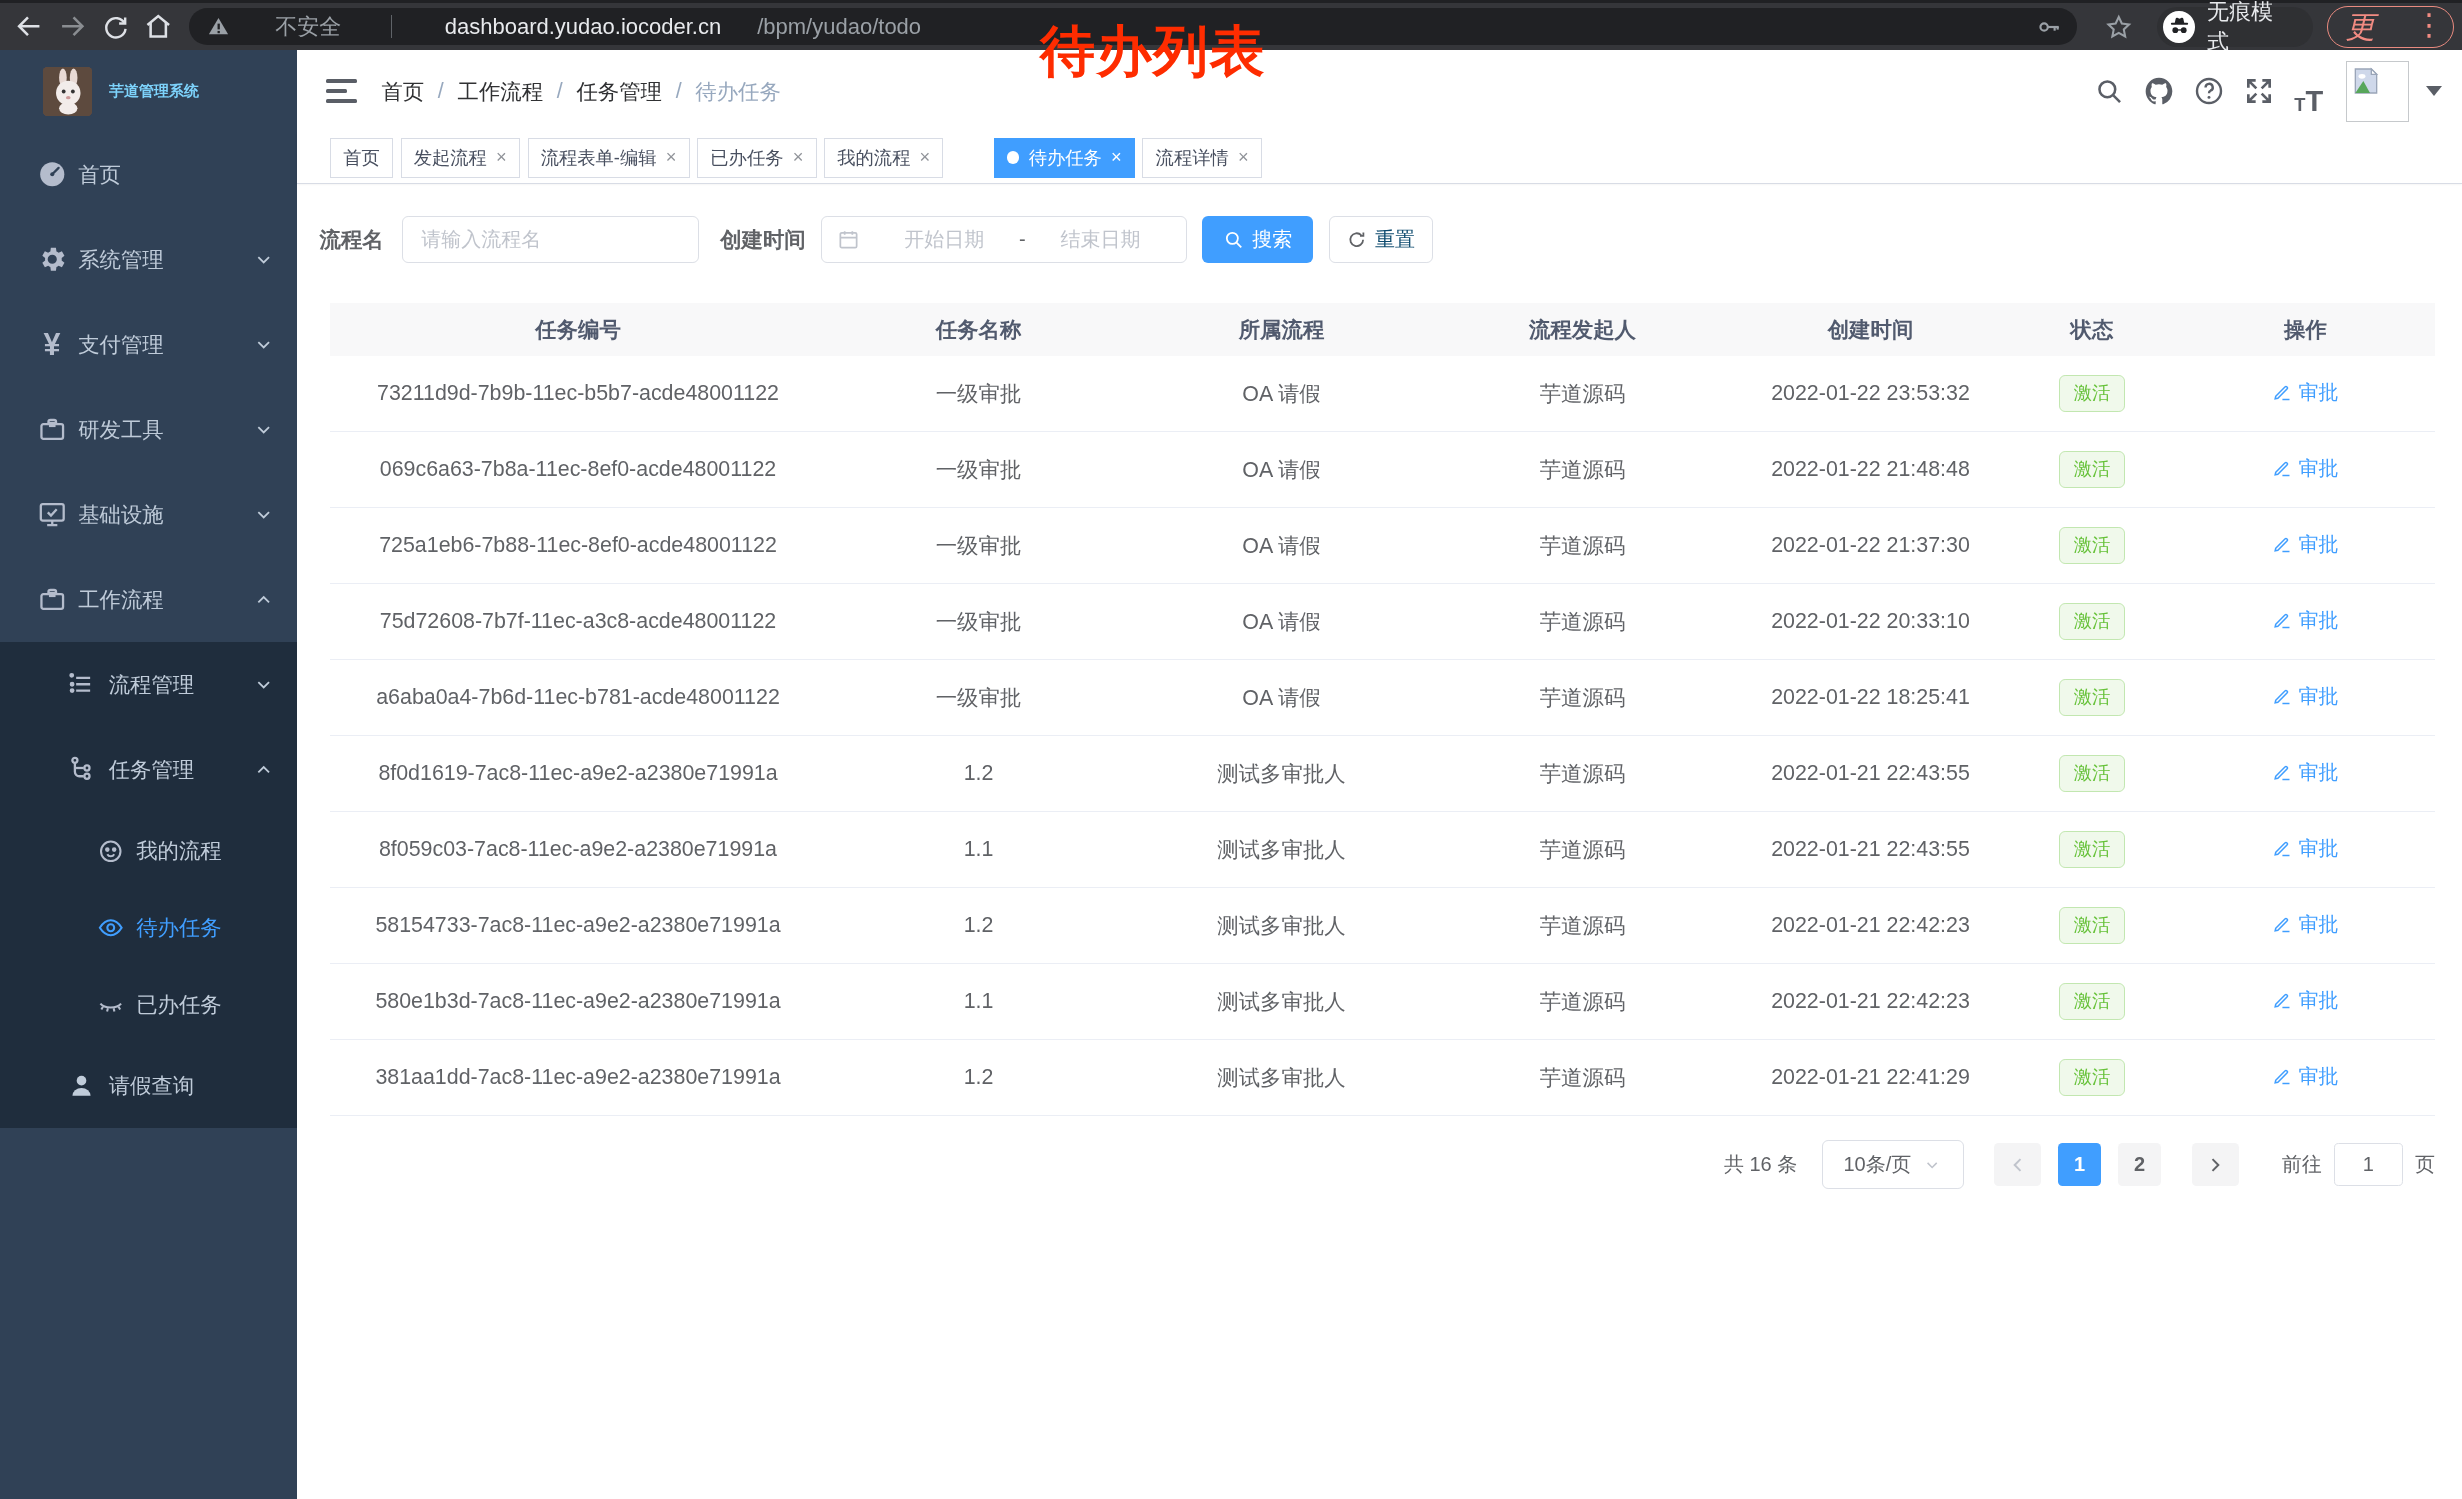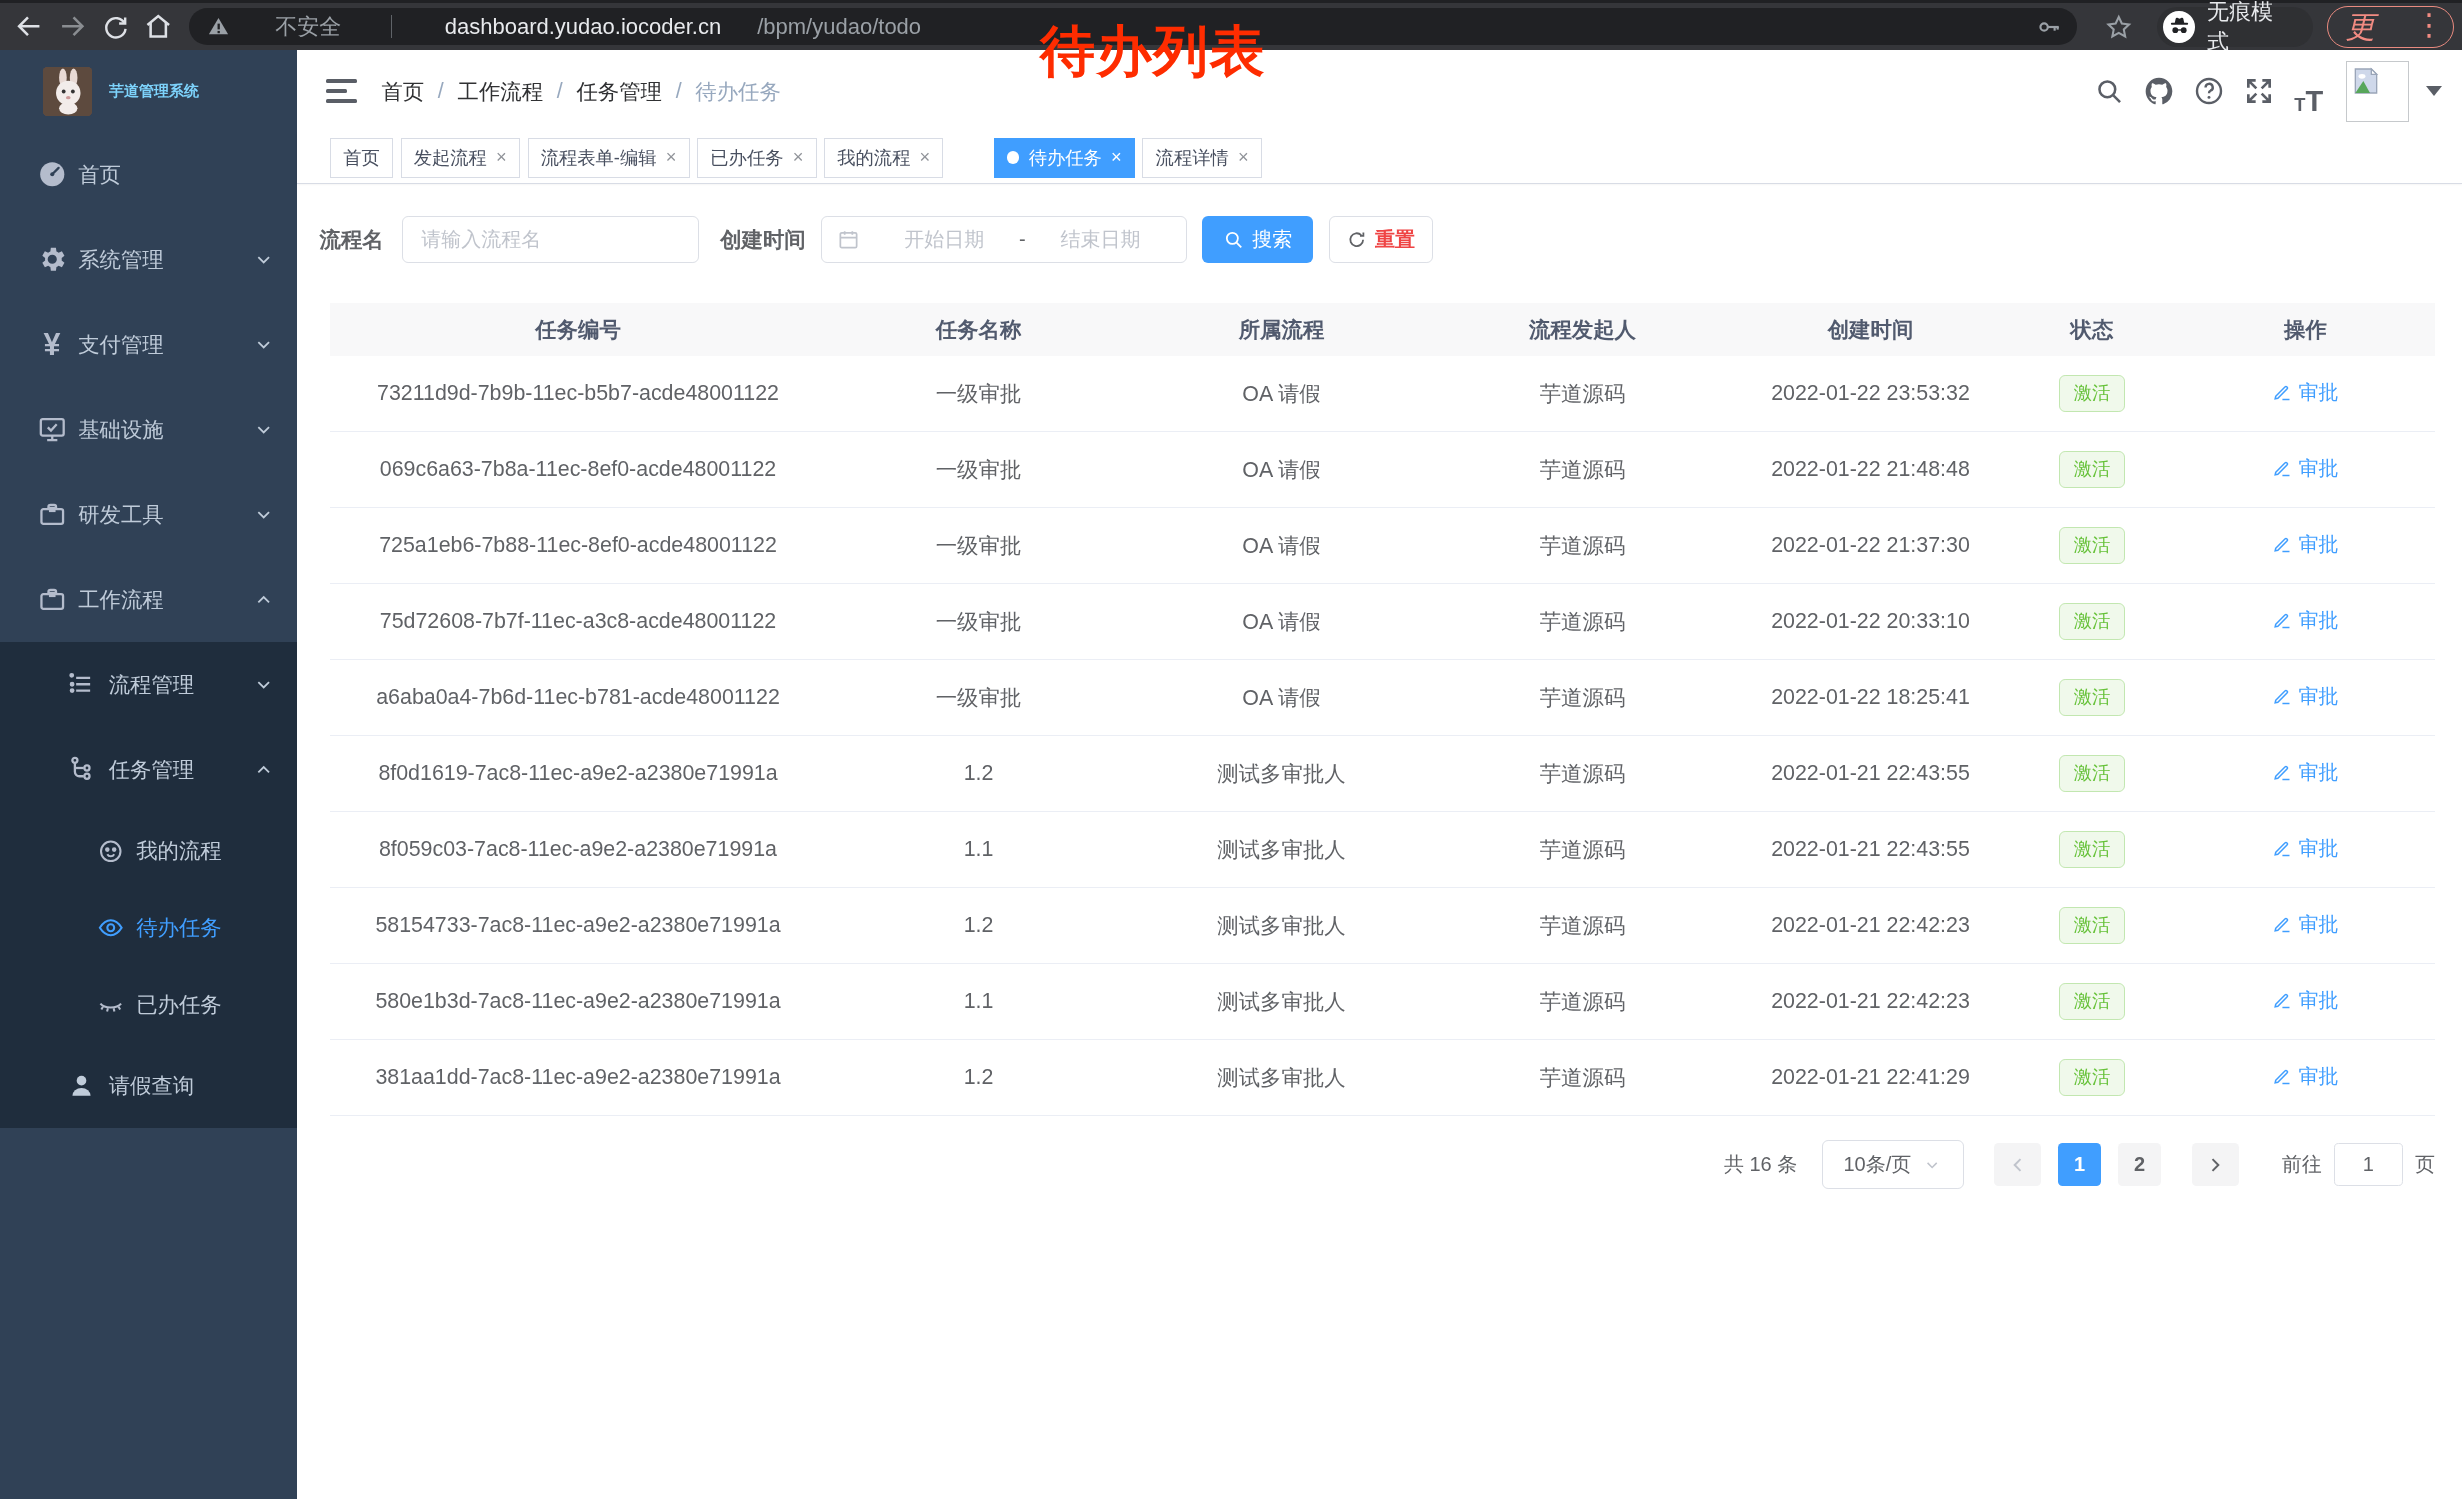--- a/index.html
+++ b/index.html
@@ -93,7 +93,7 @@
   .btn{height:47px;border-radius:6.1px;display:flex;align-items:center;justify-content:center;font-size:20px;
        cursor:pointer;box-sizing:border-box;}
   .btn-primary{background:#409EFF;color:#fff;width:111px;margin-left:15.3px;}
-  .btn-plain{background:#fff;border:0.8px solid #dcdfe6;color:#ef4444;width:104px;margin-left:15.3px;font-weight:bold;}
+  .btn-plain{background:#fff;border:0.8px solid #dcdfe6;color:#0c4a6e;width:104px;margin-left:15.3px;}
   .btn svg{margin-right:7.6px;}
 
   

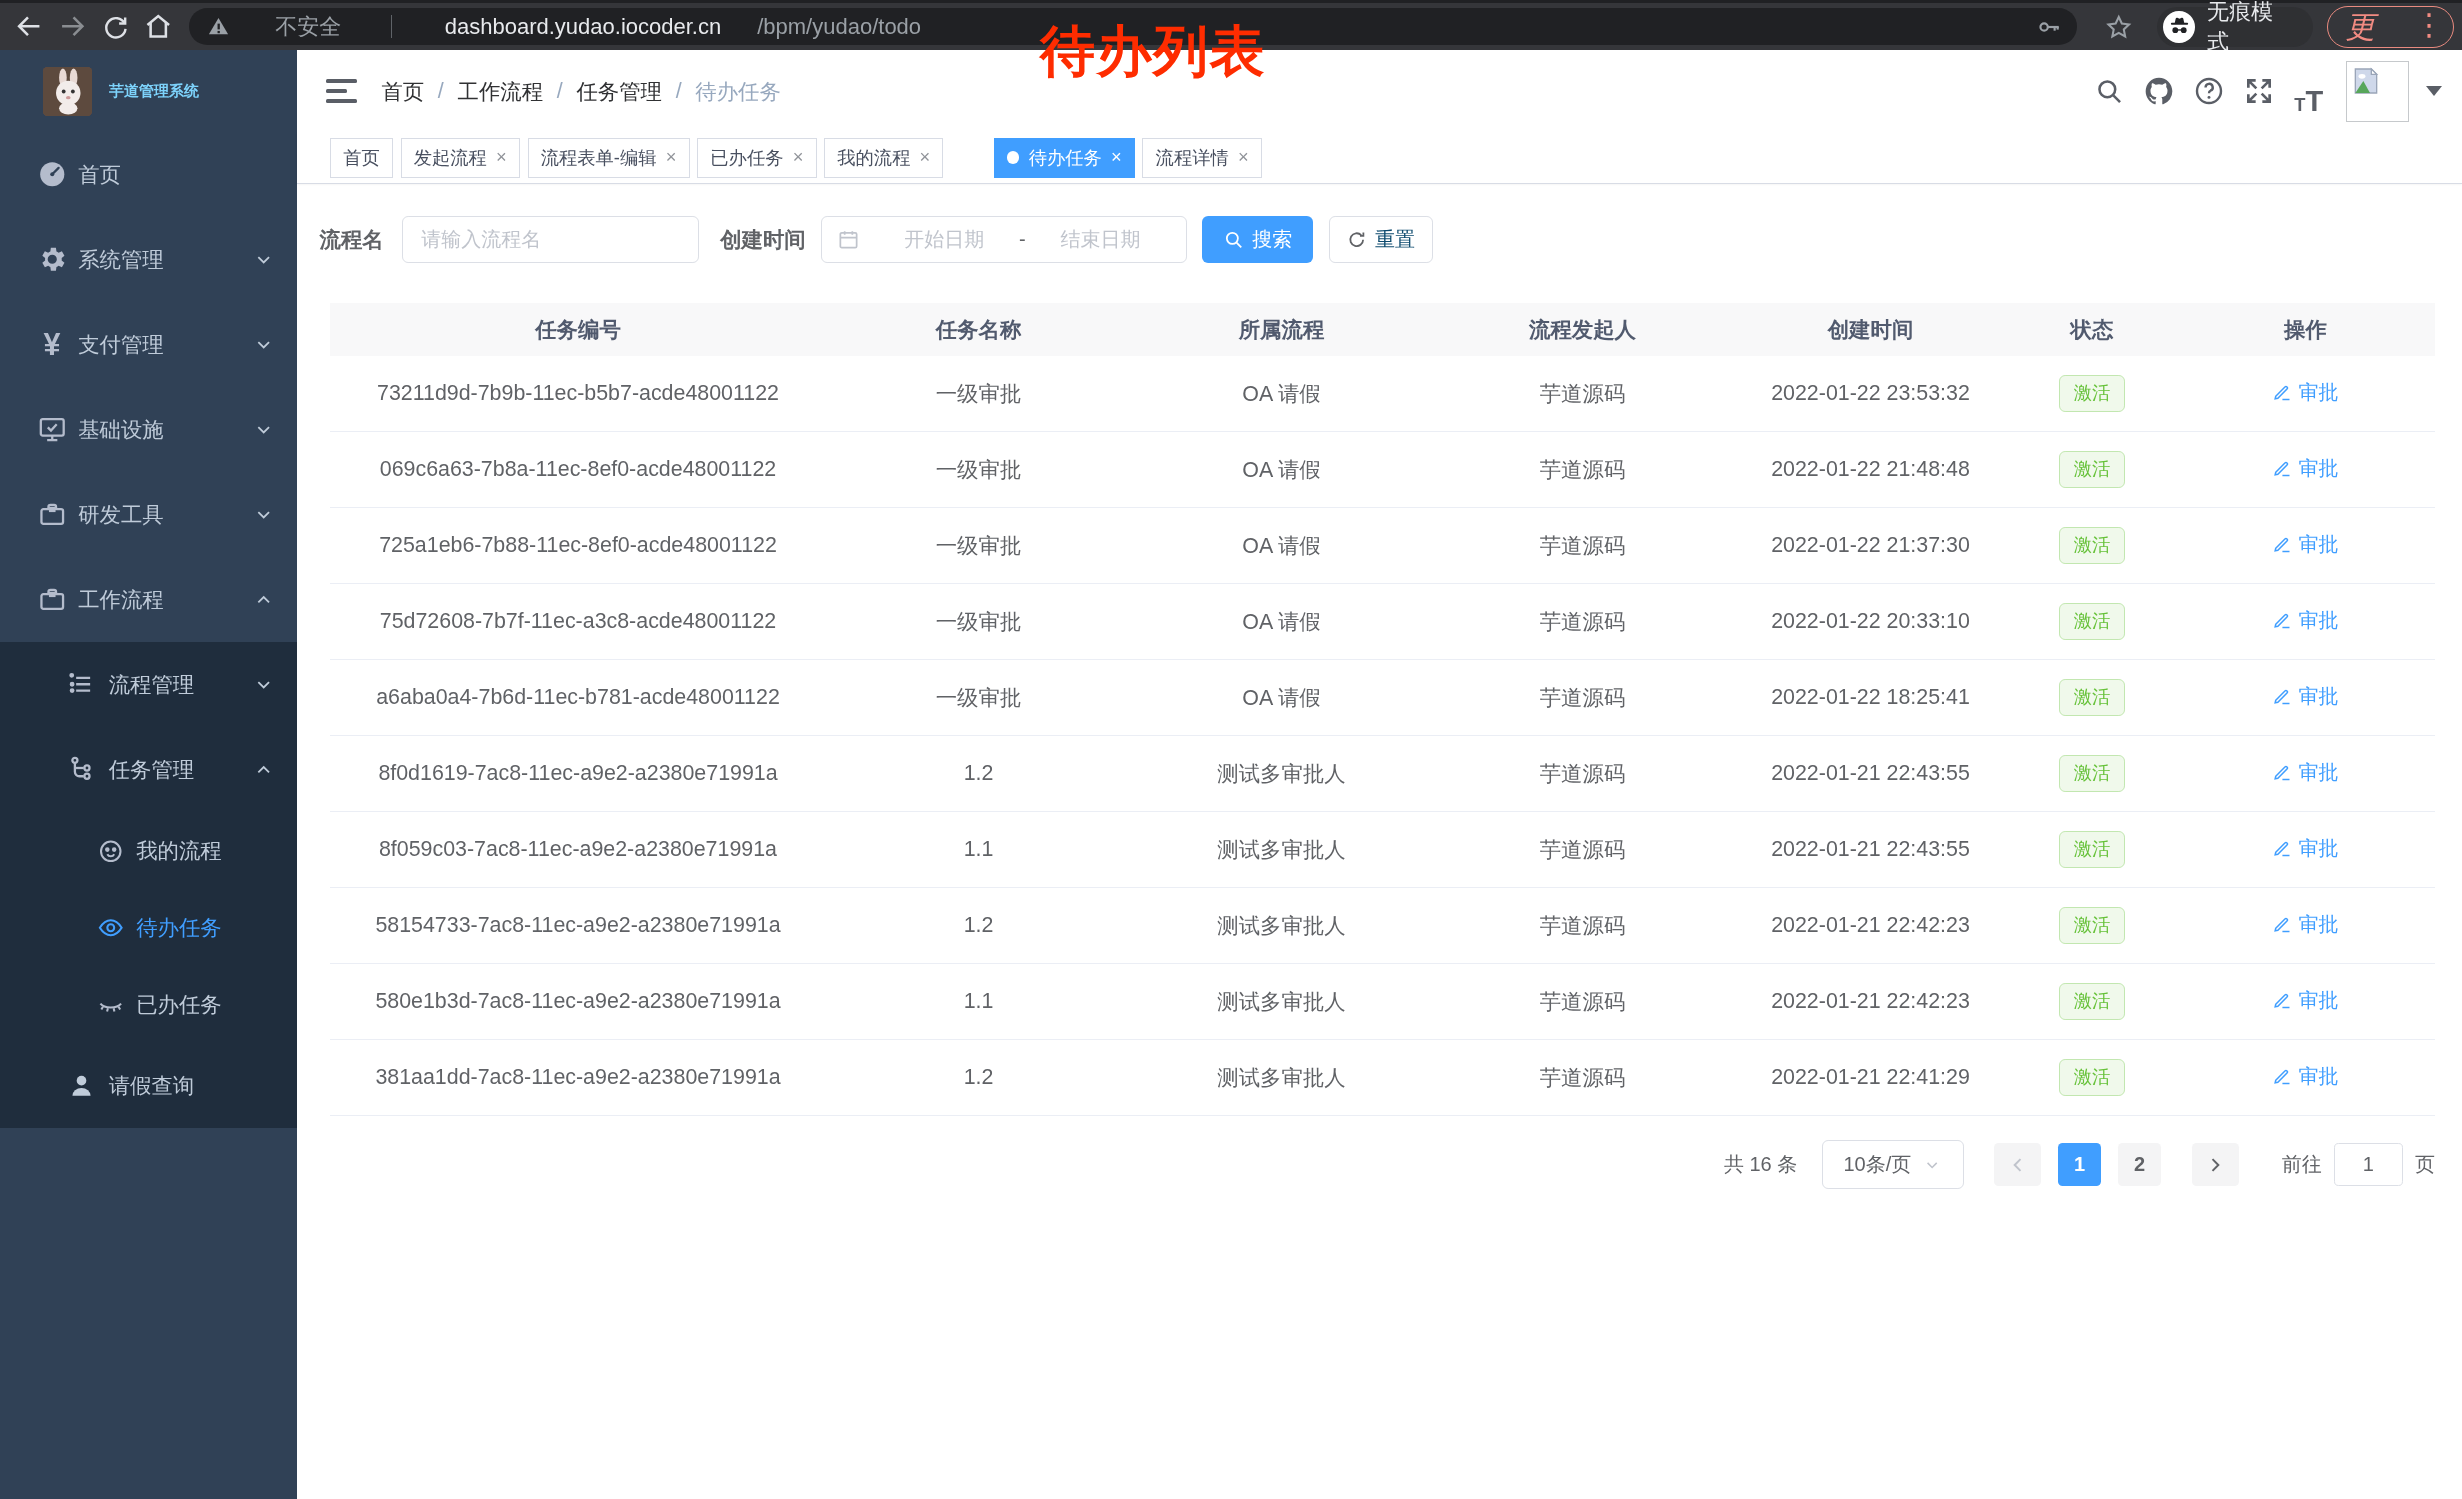--- a/index.html
+++ b/index.html
@@ -256,28 +256,28 @@
     <div class="side-item">
       <span class="s-icon">
         <svg width="30.5" height="30.5" viewBox="0 0 24 24" fill="none" stroke="currentColor" stroke-width="1.8">
+            <rect x="3.5" y="8" width="17" height="11.5" rx="1.5"></rect>
+            <path d="M9 8 V6.3 A1.6 1.6 0 0 1 10.6 4.7 H13.4 A1.6 1.6 0 0 1 15 6.3 V8"></path>
+            <rect x="10.3" y="7" width="3.4" height="2.4"></rect>
+          </svg>
+      </span>
+      <span>研发工具</span>
+      <span class="chev">
+          <svg width="21.4" height="21.4" viewBox="0 0 24 24" fill="none" stroke="currentColor" stroke-width="2">
+            <path d="M6 9 L12 15 L18 9"></path>
+          </svg>
+        </span>
+    </div>
+
+    <div class="side-item">
+      <span class="s-icon">
+        <svg width="30.5" height="30.5" viewBox="0 0 24 24" fill="none" stroke="currentColor" stroke-width="1.8">
             <rect x="3" y="4" width="18" height="13" rx="1.5"></rect>
             <path d="M8.5 10.5 L11 13 L15.5 8"></path>
             <path d="M12 17 V20 M8 20.5 H16"></path>
           </svg>
       </span>
       <span>基础设施</span>
-      <span class="chev">
-          <svg width="21.4" height="21.4" viewBox="0 0 24 24" fill="none" stroke="currentColor" stroke-width="2">
-            <path d="M6 9 L12 15 L18 9"></path>
-          </svg>
-        </span>
-    </div>
-
-    <div class="side-item">
-      <span class="s-icon">
-        <svg width="30.5" height="30.5" viewBox="0 0 24 24" fill="none" stroke="currentColor" stroke-width="1.8">
-            <rect x="3.5" y="8" width="17" height="11.5" rx="1.5"></rect>
-            <path d="M9 8 V6.3 A1.6 1.6 0 0 1 10.6 4.7 H13.4 A1.6 1.6 0 0 1 15 6.3 V8"></path>
-            <rect x="10.3" y="7" width="3.4" height="2.4"></rect>
-          </svg>
-      </span>
-      <span>研发工具</span>
       <span class="chev">
           <svg width="21.4" height="21.4" viewBox="0 0 24 24" fill="none" stroke="currentColor" stroke-width="2">
             <path d="M6 9 L12 15 L18 9"></path>

